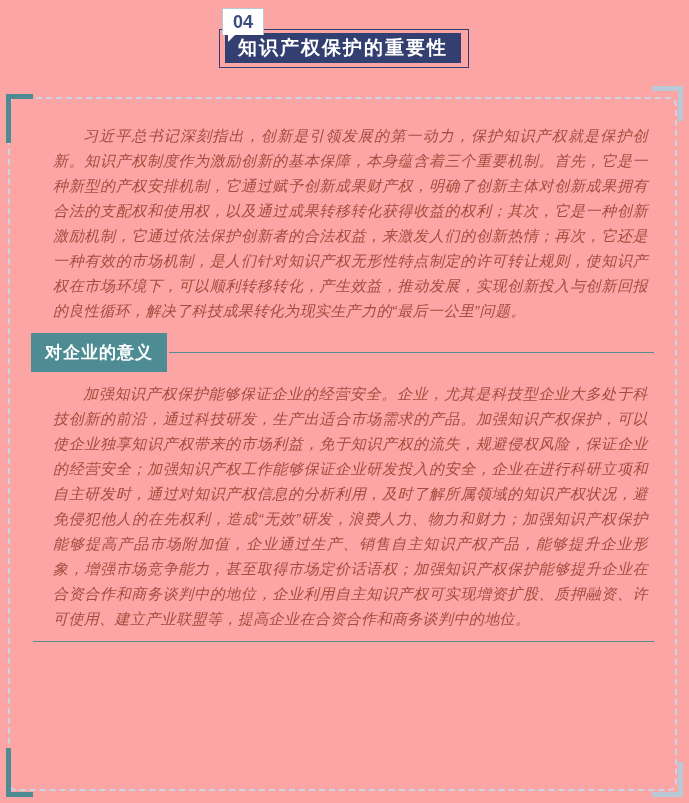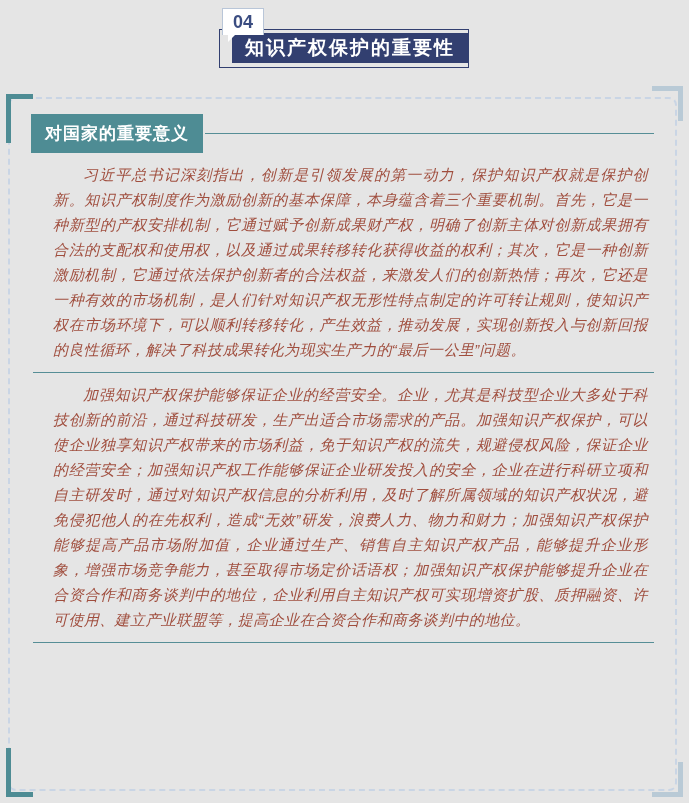--- a/index.html
+++ b/index.html
@@ -12,7 +12,7 @@
     position: relative;
     width: 689px;
     height: 803px;
-    background: #e5e5e5;
+    background: #fca5a5;
     overflow: hidden;
   }
 

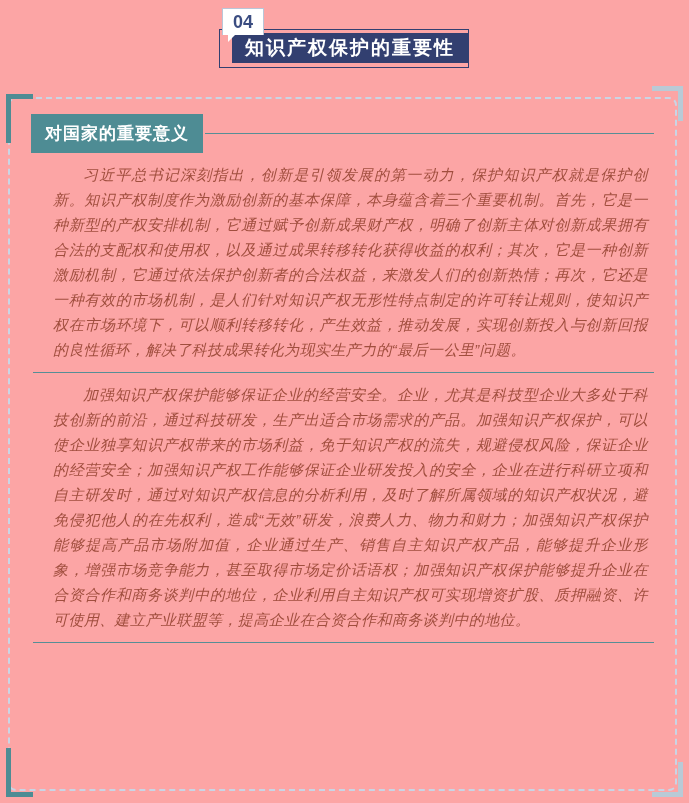--- a/index.html
+++ b/index.html
@@ -40,7 +40,7 @@
   }
   .banner-fill {
     position: absolute;
-    left: 232px; top: 33px;
+    left: 225px; top: 33px;
     width: 236px; height: 30px;
     background: #323f70;
     z-index: 2;

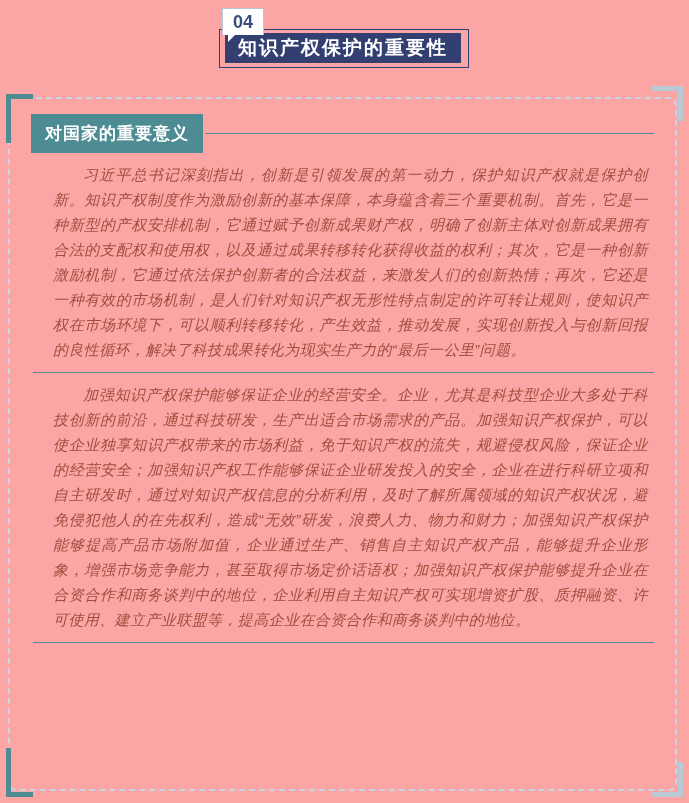--- a/index.html
+++ b/index.html
@@ -149,10 +149,6 @@
 
   <div class="frame">
 
-    <div class="sec-header">
-      <div class="sec-badge">对国家的重要意义</div>
-      <div class="sec-line"></div>
-    </div>
     <p class="sec-para">习近平总书记深刻指出，创新是引领发展的第一动力，保护知识产权就是保护创新。知识产权制度作为激励创新的基本保障，本身蕴含着三个重要机制。首先，它是一种新型的产权安排机制，它通过赋予创新成果财产权，明确了创新主体对创新成果拥有合法的支配权和使用权，以及通过成果转移转化获得收益的权利；其次，它是一种创新激励机制，它通过依法保护创新者的合法权益，来激发人们的创新热情；再次，它还是一种有效的市场机制，是人们针对知识产权无形性特点制定的许可转让规则，使知识产权在市场环境下，可以顺利转移转化，产生效益，推动发展，实现创新投入与创新回报的良性循环，解决了科技成果转化为现实生产力的“最后一公里”问题。</p>
 
     <div class="sec-header">

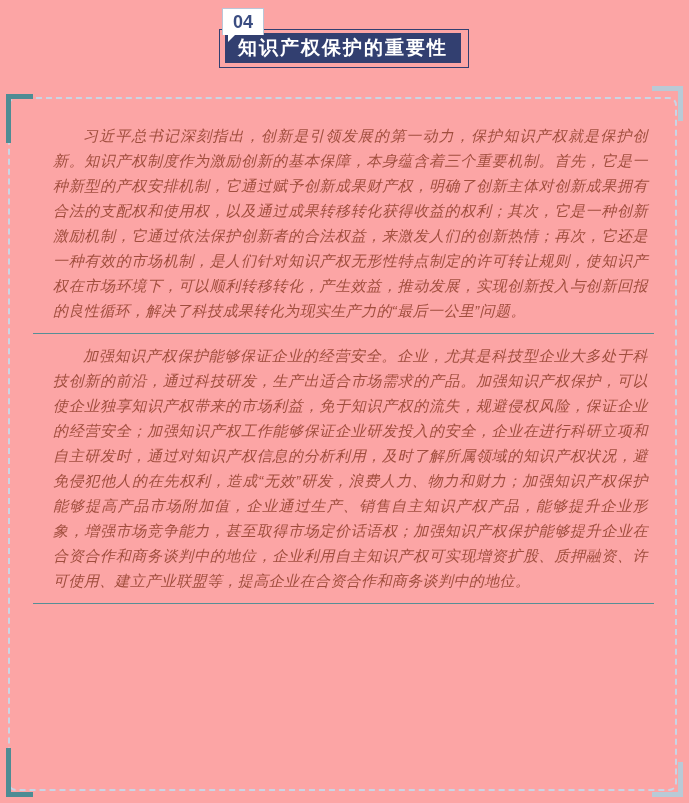--- a/index.html
+++ b/index.html
@@ -152,6 +152,7 @@
     <p class="sec-para">习近平总书记深刻指出，创新是引领发展的第一动力，保护知识产权就是保护创新。知识产权制度作为激励创新的基本保障，本身蕴含着三个重要机制。首先，它是一种新型的产权安排机制，它通过赋予创新成果财产权，明确了创新主体对创新成果拥有合法的支配权和使用权，以及通过成果转移转化获得收益的权利；其次，它是一种创新激励机制，它通过依法保护创新者的合法权益，来激发人们的创新热情；再次，它还是一种有效的市场机制，是人们针对知识产权无形性特点制定的许可转让规则，使知识产权在市场环境下，可以顺利转移转化，产生效益，推动发展，实现创新投入与创新回报的良性循环，解决了科技成果转化为现实生产力的“最后一公里”问题。</p>
 
     <div class="sec-header">
+      <div class="sec-badge">对企业的意义</div>
       <div class="sec-line"></div>
     </div>
     <p class="sec-para">加强知识产权保护能够保证企业的经营安全。企业，尤其是科技型企业大多处于科技创新的前沿，通过科技研发，生产出适合市场需求的产品。加强知识产权保护，可以使企业独享知识产权带来的市场利益，免于知识产权的流失，规避侵权风险，保证企业的经营安全；加强知识产权工作能够保证企业研发投入的安全，企业在进行科研立项和自主研发时，通过对知识产权信息的分析利用，及时了解所属领域的知识产权状况，避免侵犯他人的在先权利，造成“无效”研发，浪费人力、物力和财力；加强知识产权保护能够提高产品市场附加值，企业通过生产、销售自主知识产权产品，能够提升企业形象，增强市场竞争能力，甚至取得市场定价话语权；加强知识产权保护能够提升企业在合资合作和商务谈判中的地位，企业利用自主知识产权可实现增资扩股、质押融资、许可使用、建立产业联盟等，提高企业在合资合作和商务谈判中的地位。</p>

